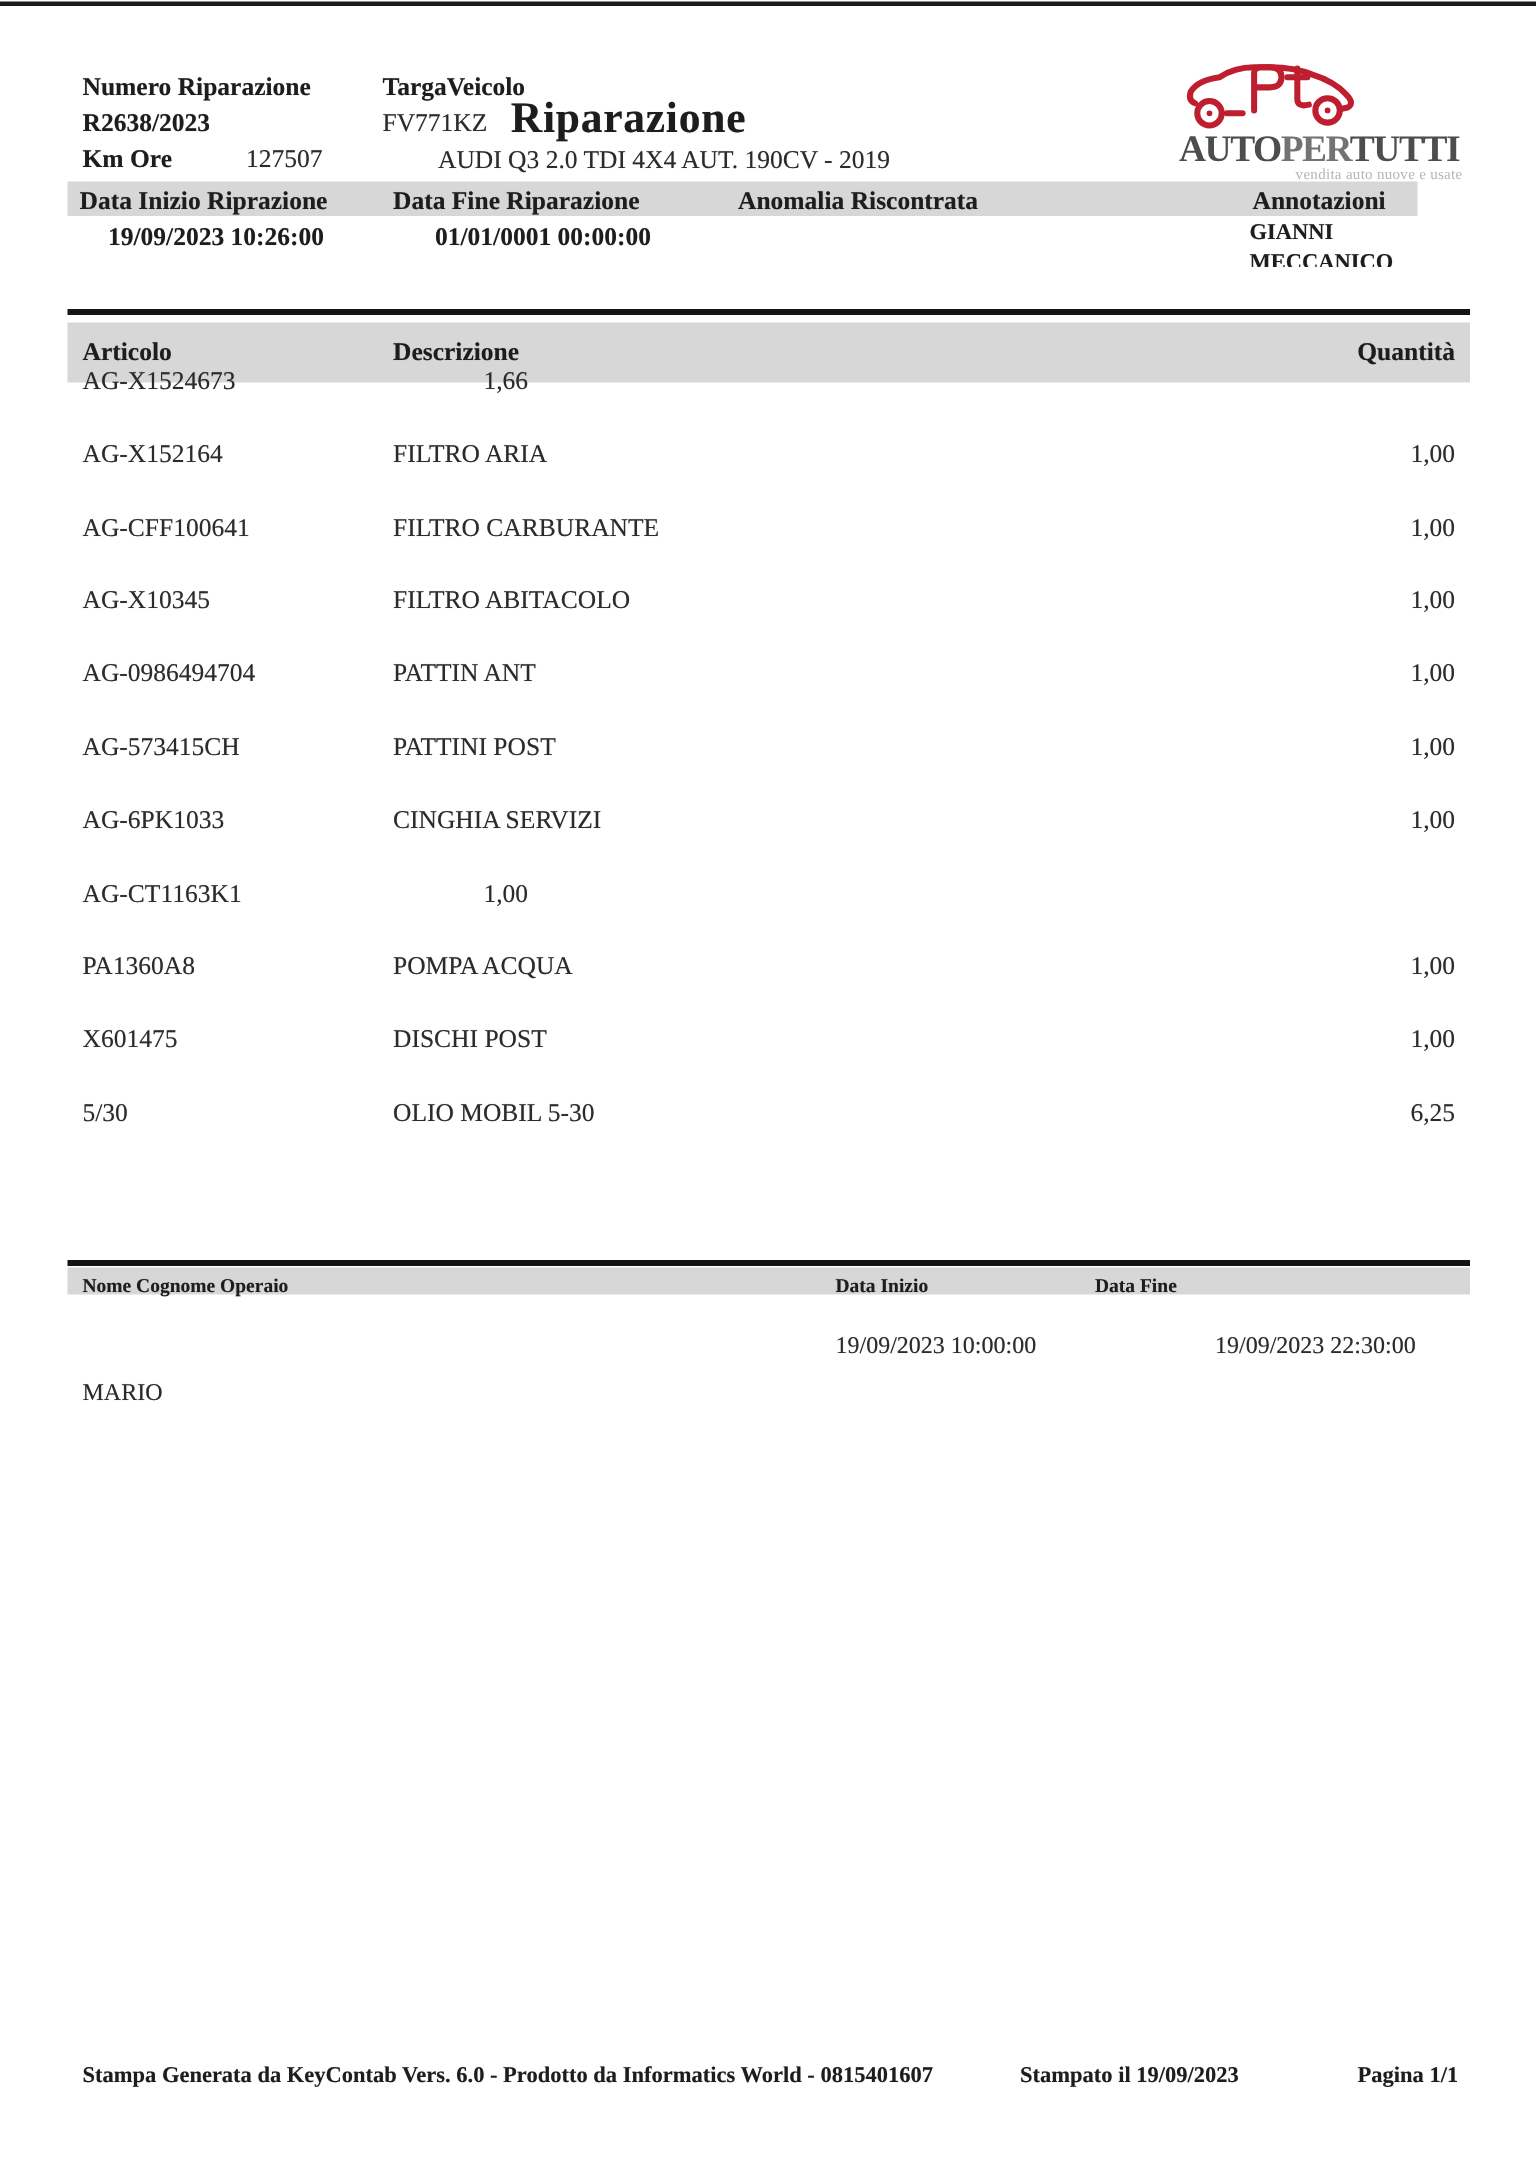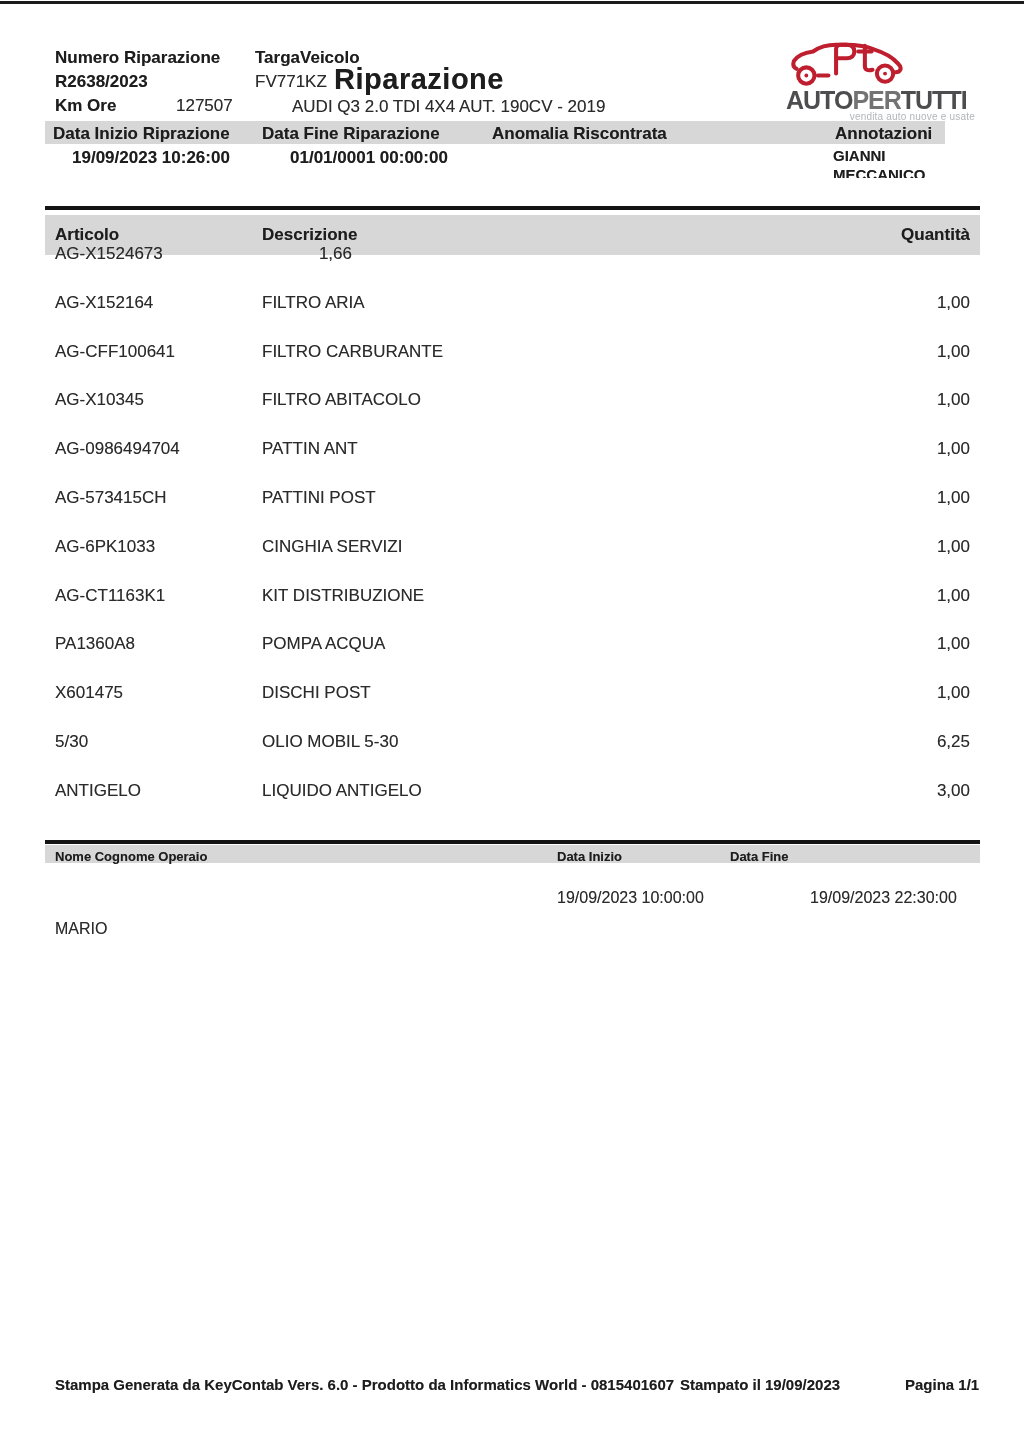--- a/index.html
+++ b/index.html
@@ -5,7 +5,7 @@
   html,body { margin:0; padding:0; background:#ffffff; }
   .page {
     position:relative; width:1024px; height:1449px; background:#ffffff;
-    font-family:Liberation Sans, sans-serif; color:#222222; overflow:hidden;
+    font-family:Liberation Serif, serif; color:#222222; overflow:hidden;
   }
   .abs { position:absolute; white-space:nowrap; }
   .b { font-weight:bold; }

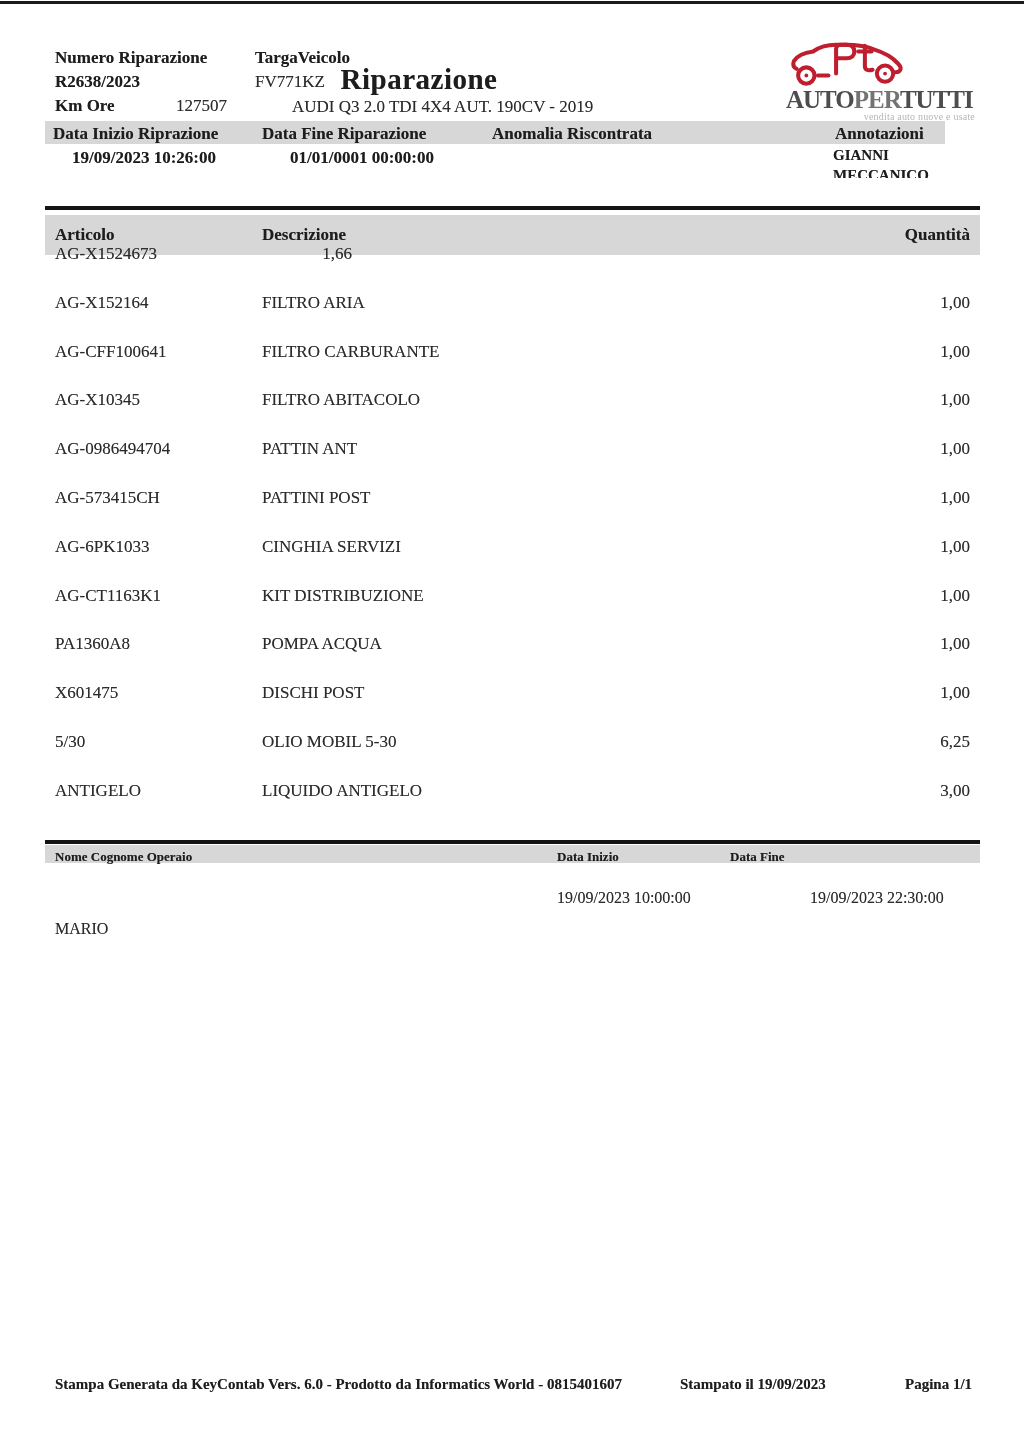--- a/index.html
+++ b/index.html
@@ -64,7 +64,7 @@
   <div class="doc-title softb">Riparazione</div>
 
   <div class="abs b fs17 softb" style="left:55px; top:96px;">Km Ore</div>
-  <div class="abs fs17 soft" style="left:176px; top:96px;text-align:right;">127507</div>
+  <div class="abs fs17 soft" style="left:164px; top:96px;text-align:right;">127507</div>
   <div class="abs fs17 soft" style="left:292px; top:97px;">AUDI Q3 2.0 TDI 4X4 AUT. 190CV - 2019</div>
 
   <div class="graybar" style="left:45px; top:121px; width:900px;"></div>

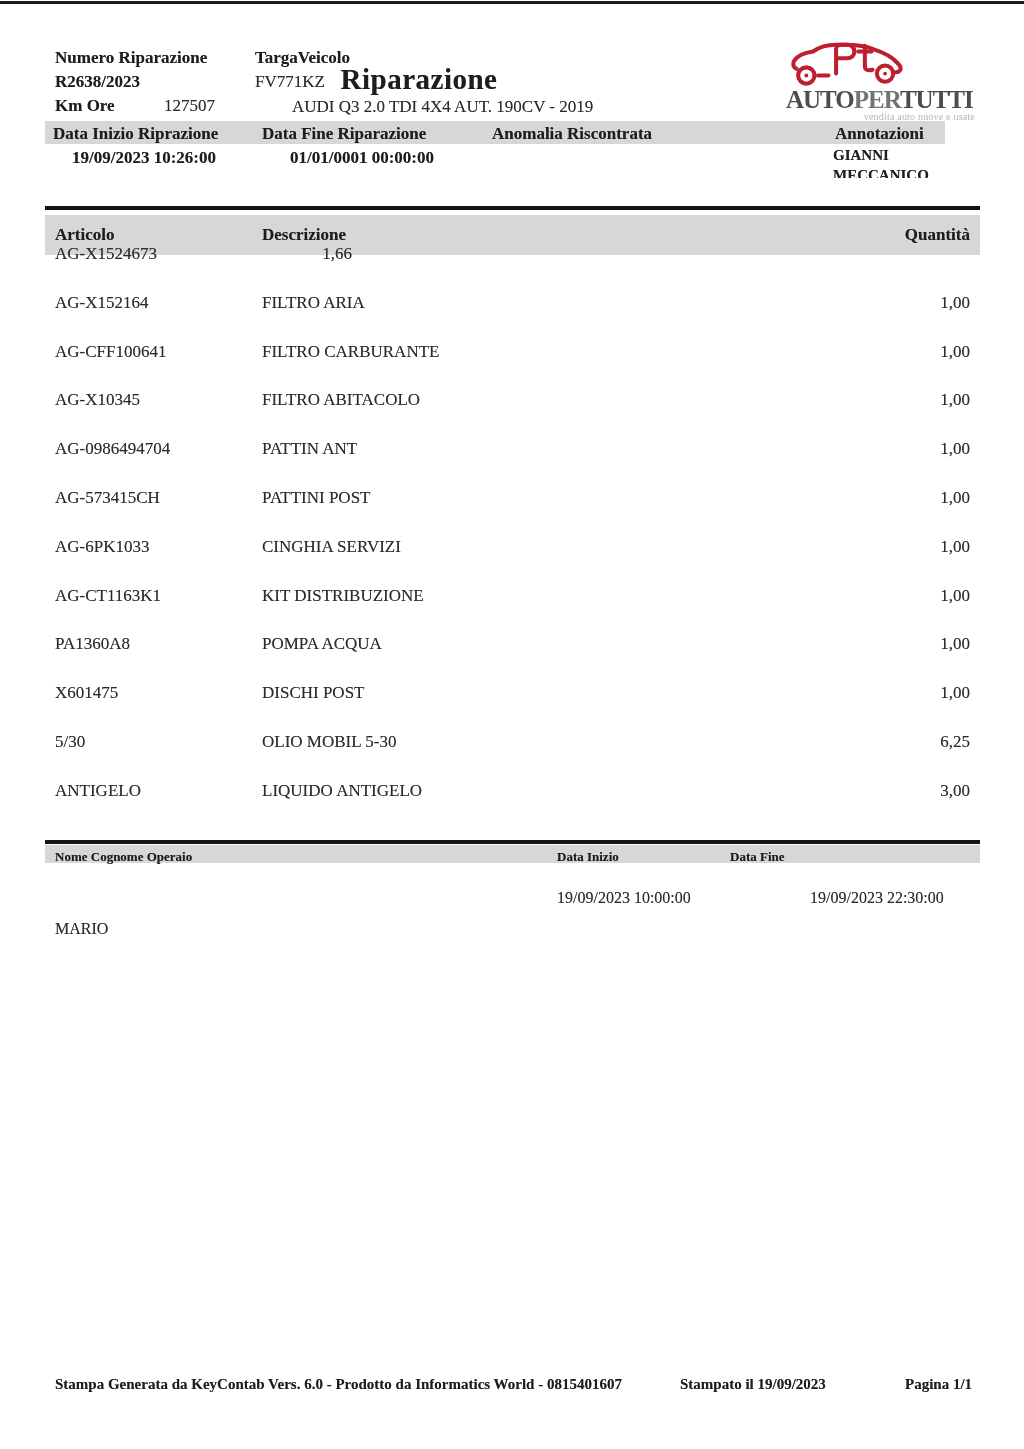--- a/index.html
+++ b/index.html
@@ -152,7 +152,6 @@
 
       <div class="article-row">
         <div class="cell-art">AG-CT1163K1</div>
-        <div class="cell-desc">KIT DISTRIBUZIONE</div>
         <div class="cell-qty">1,00</div>
       </div>
 

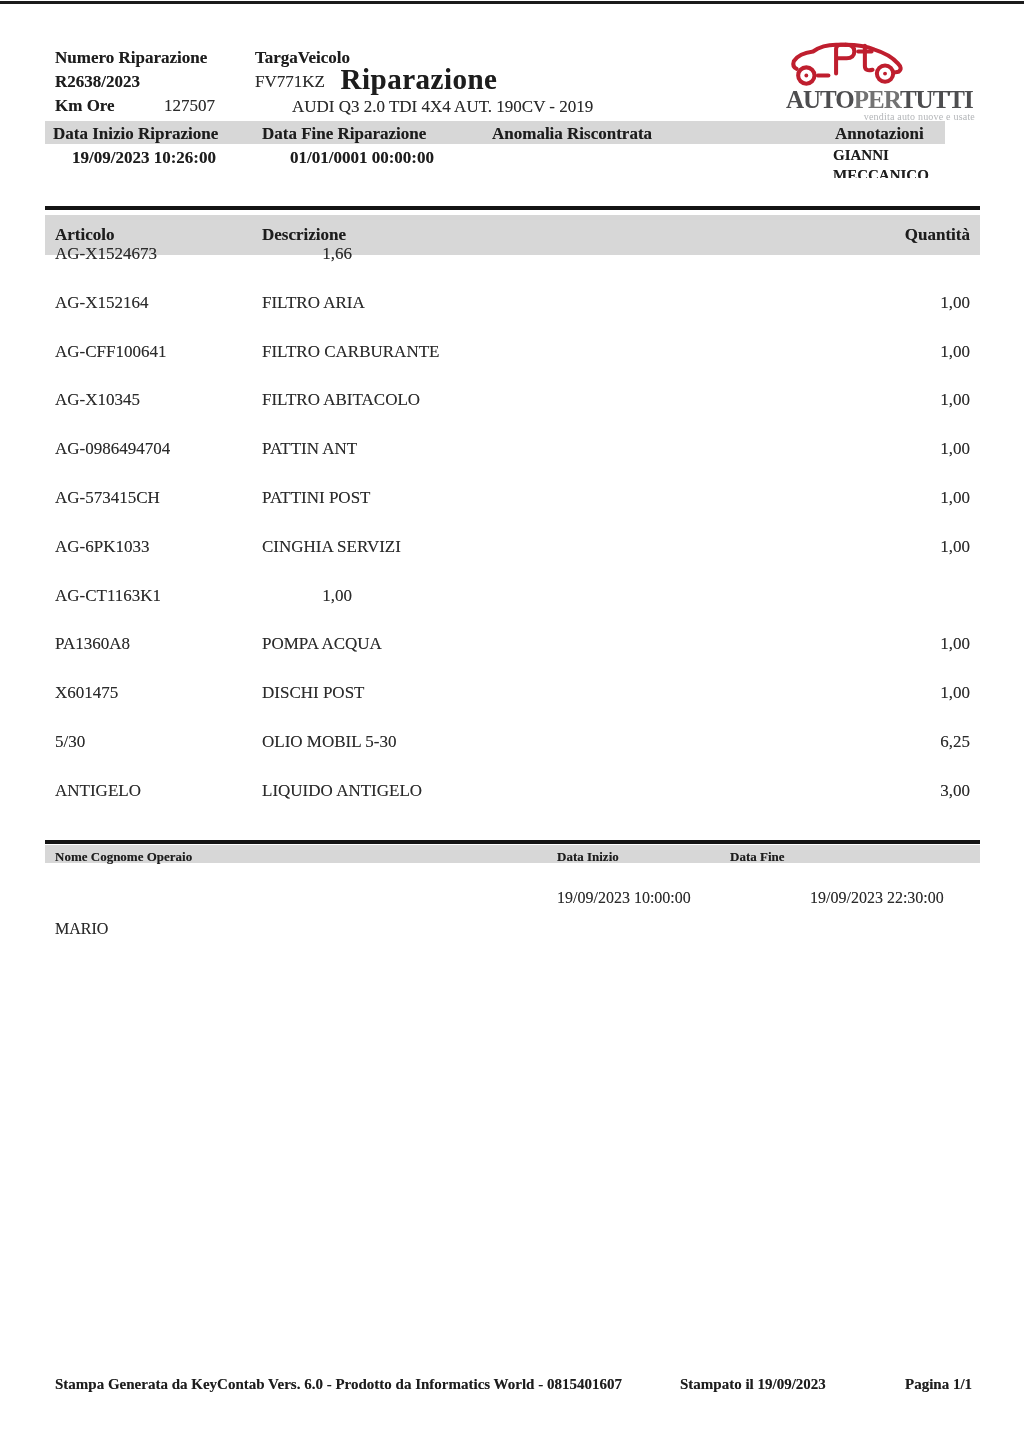--- a/index.html
+++ b/index.html
@@ -173,11 +173,6 @@
         <div class="cell-qty">6,25</div>
       </div>
 
-      <div class="article-row">
-        <div class="cell-art">ANTIGELO</div>
-        <div class="cell-desc">LIQUIDO ANTIGELO</div>
-        <div class="cell-qty">3,00</div>
-      </div>
     </div>
 
   <div class="rule" style="top:840px;"></div>

